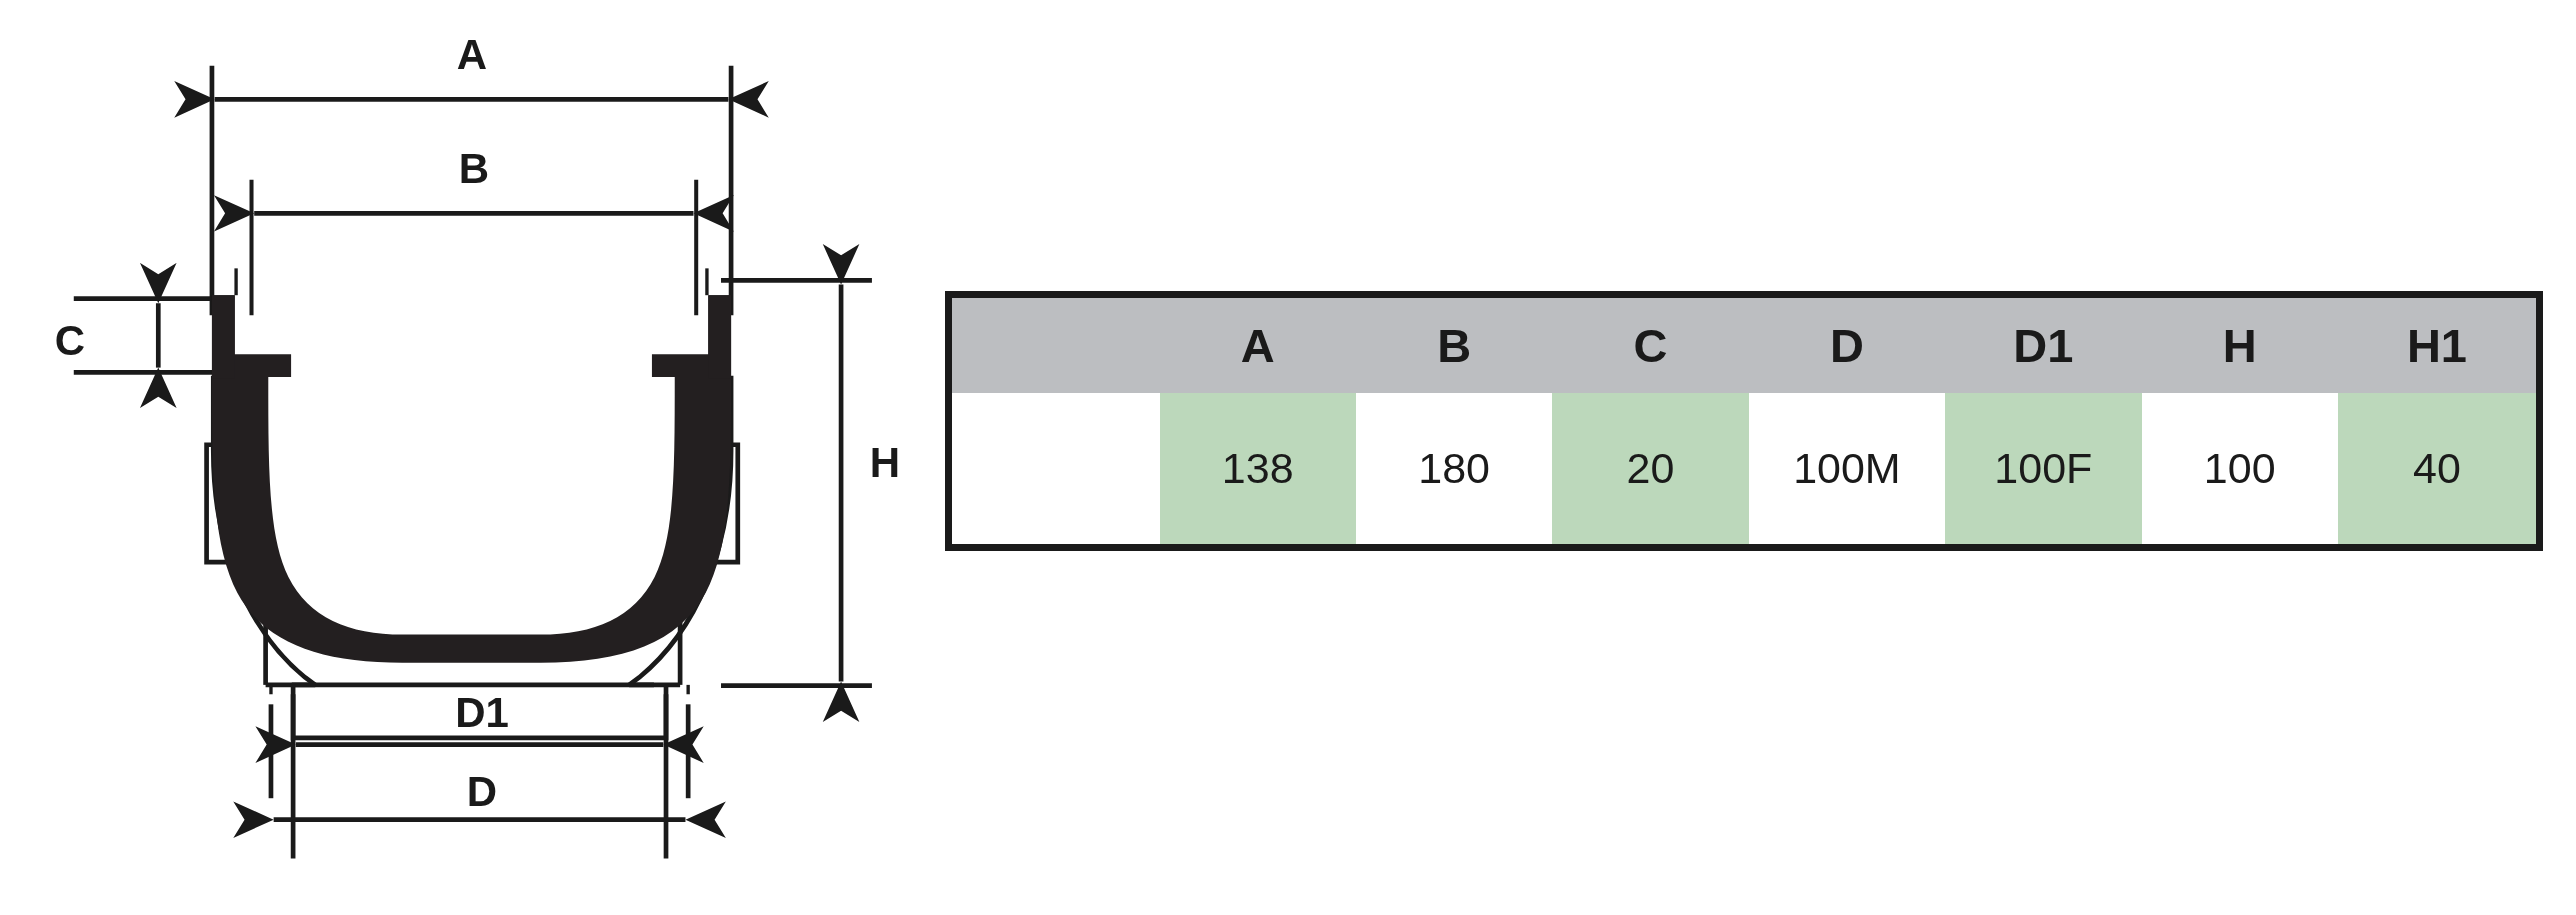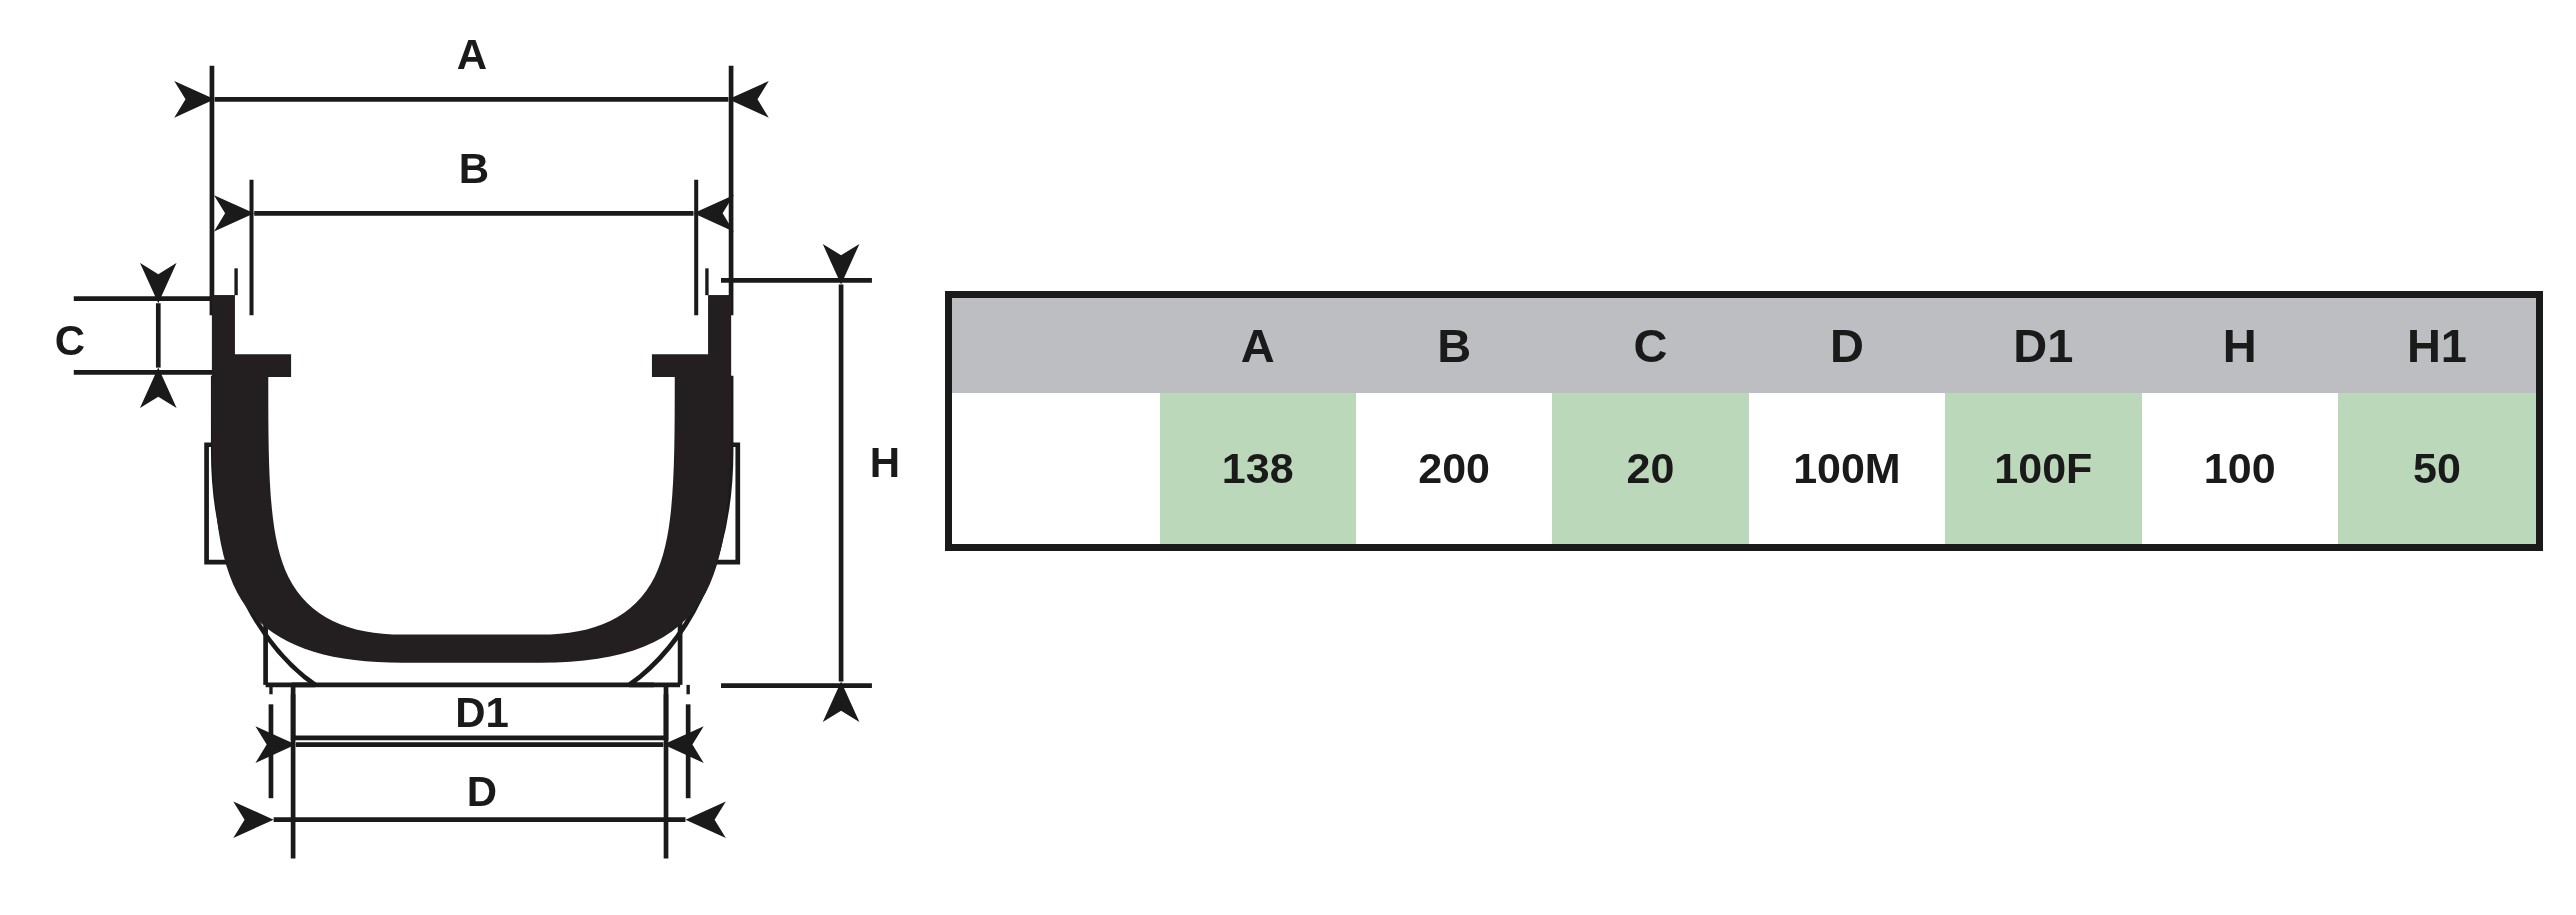--- a/index.html
+++ b/index.html
@@ -57,7 +57,7 @@
   table.dimtable tbody td{
     height:150px;
     font-size:43px;
-    font-weight:bold;
+    font-weight:normal;
     background:#ffffff;
   }
   table.dimtable tbody td.hl{ background:#bcd8bb; }

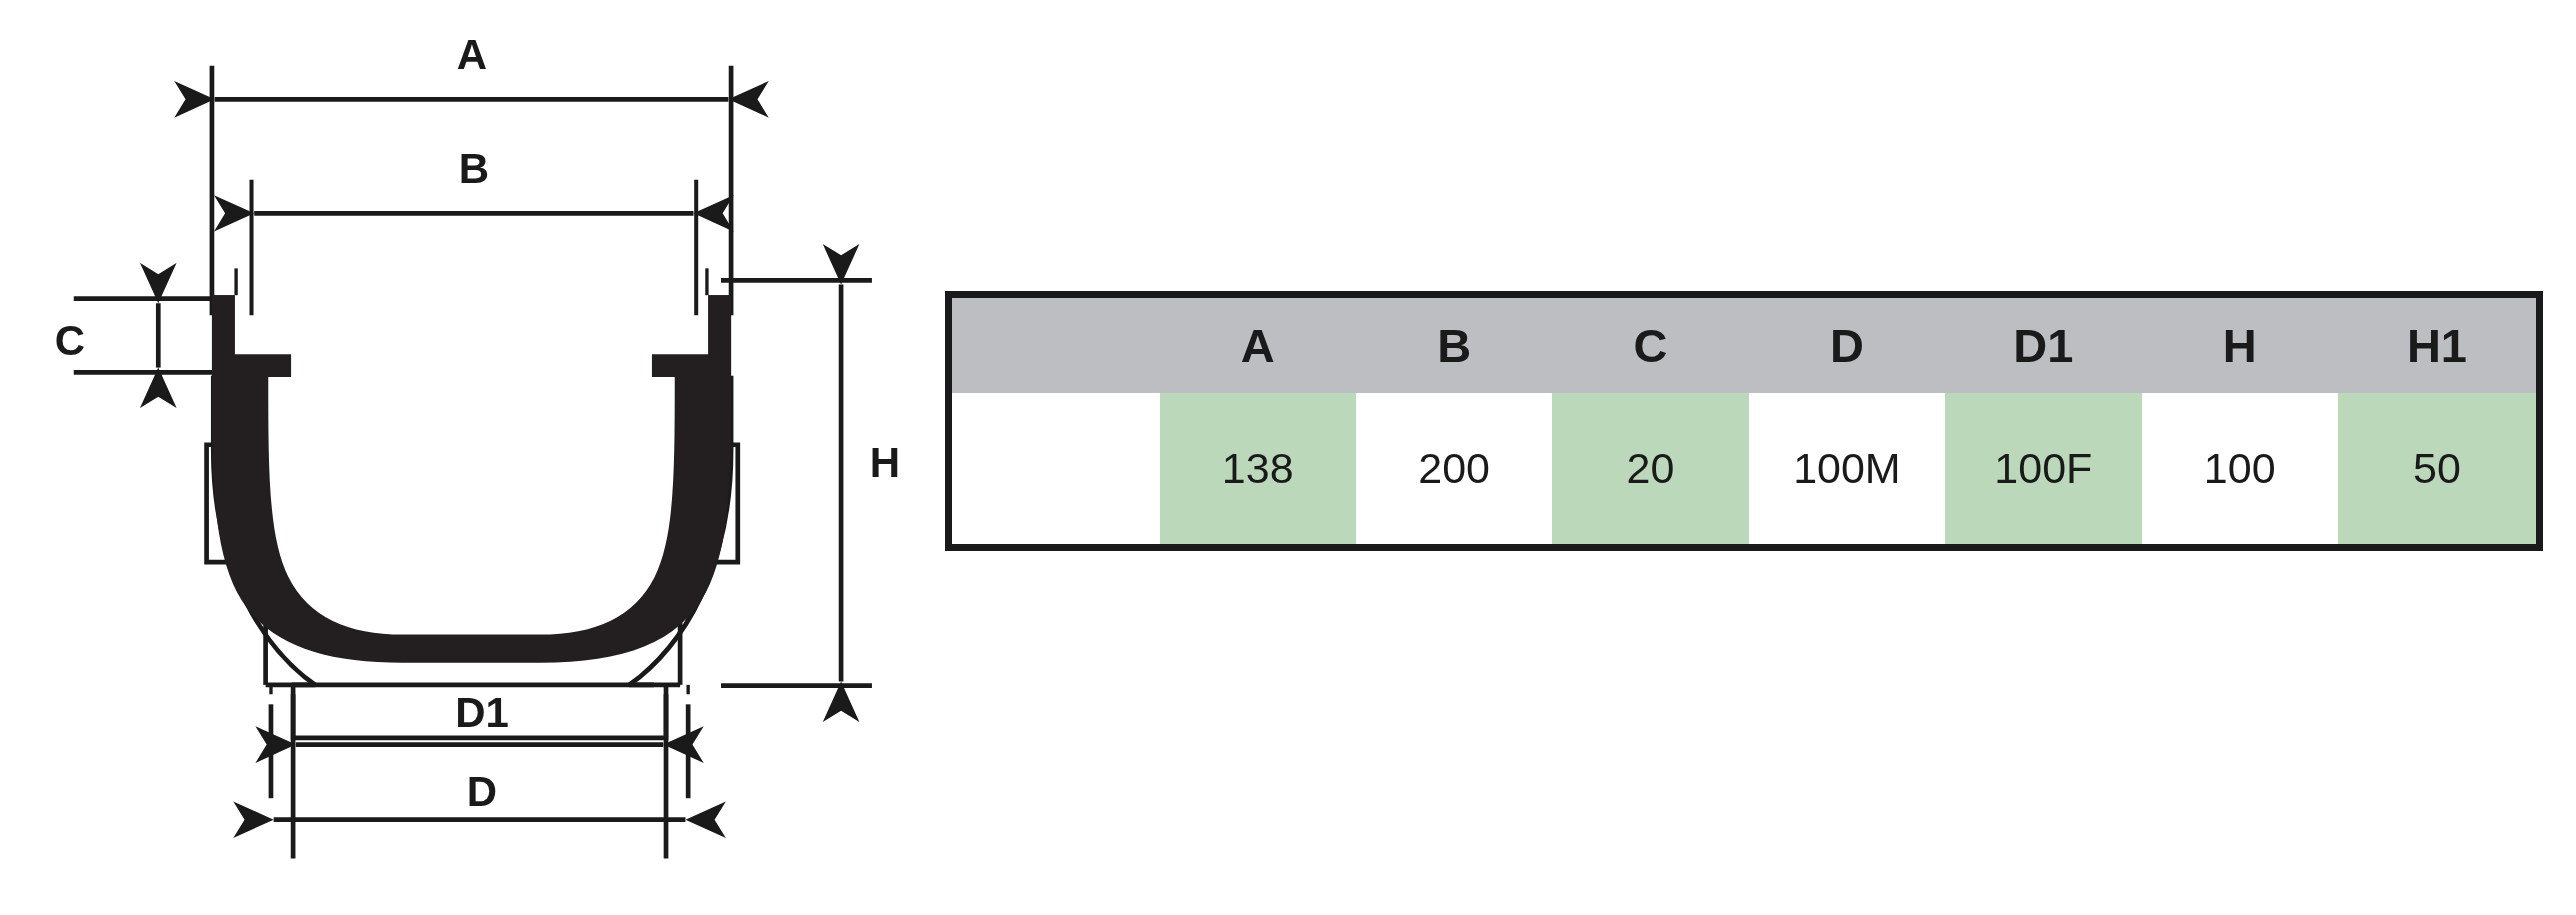--- a/index.html
+++ b/index.html
@@ -202,7 +202,7 @@
         <tr>
           <td></td>
           <td class="hl">138</td>
-          <td>200</td>
+          <td>180</td>
           <td class="hl">20</td>
           <td>100M</td>
           <td class="hl">100F</td>

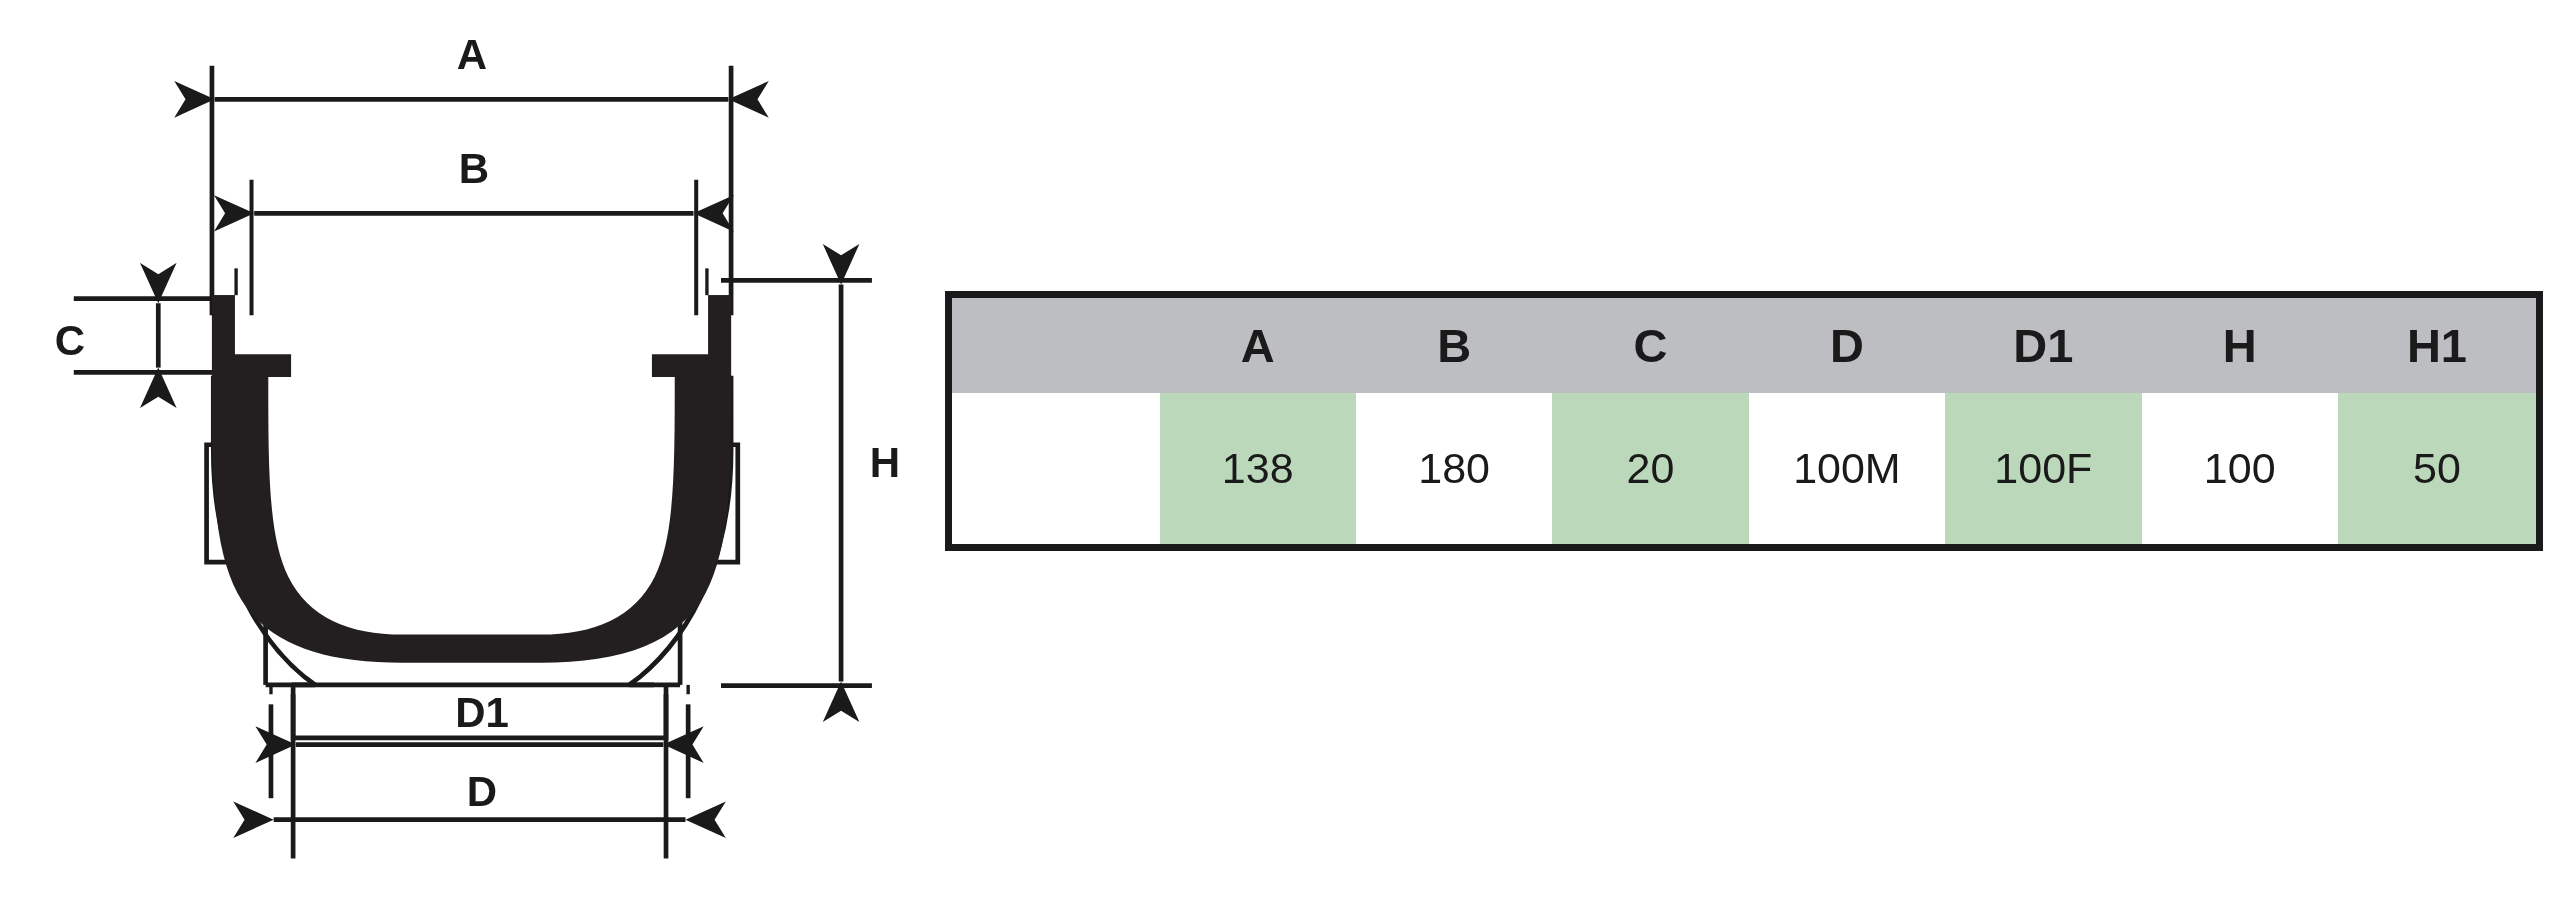--- a/index.html
+++ b/index.html
@@ -207,7 +207,7 @@
           <td>100M</td>
           <td class="hl">100F</td>
           <td>100</td>
-          <td class="hl">50</td>
+          <td class="hl">40</td>
         </tr>
       </tbody>
     </table>

